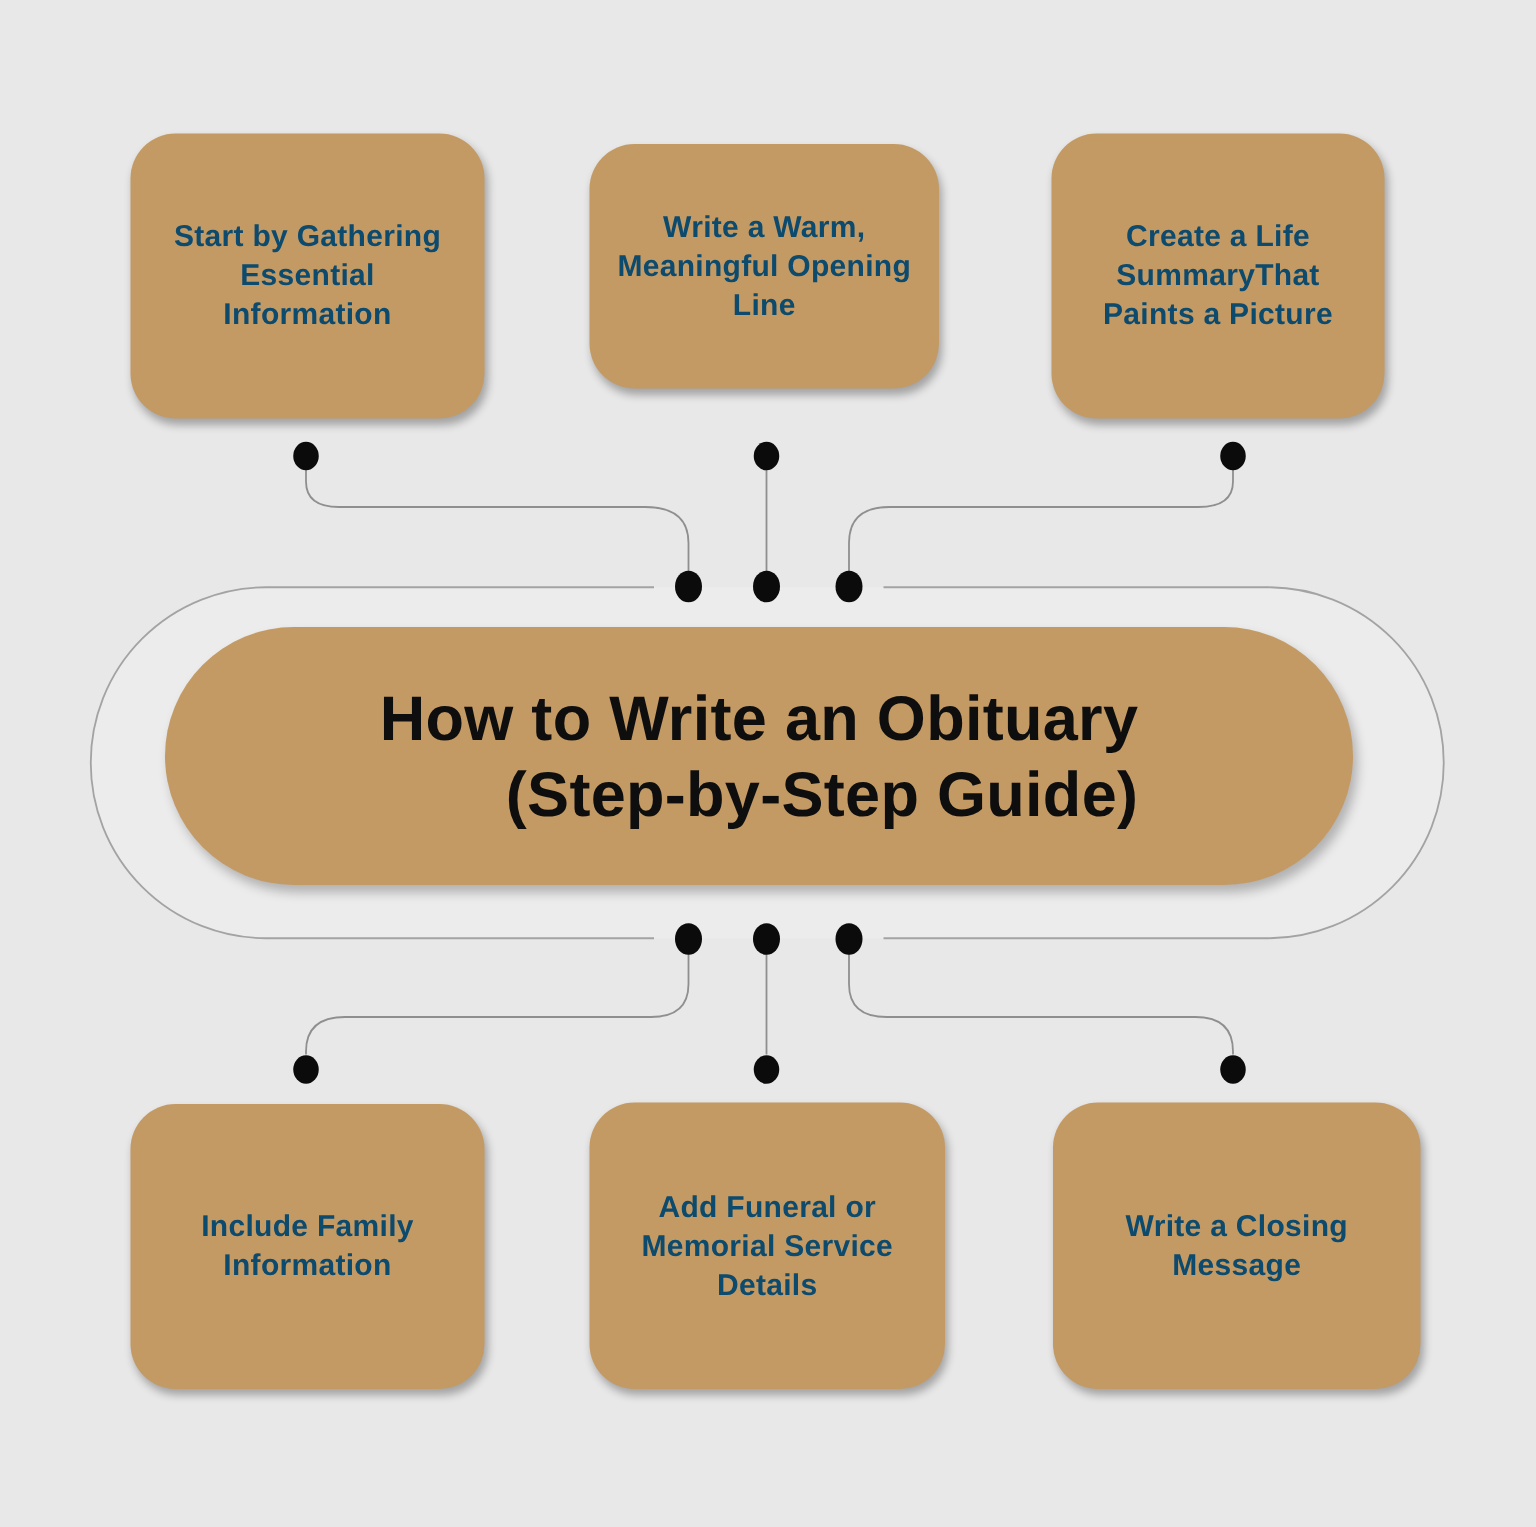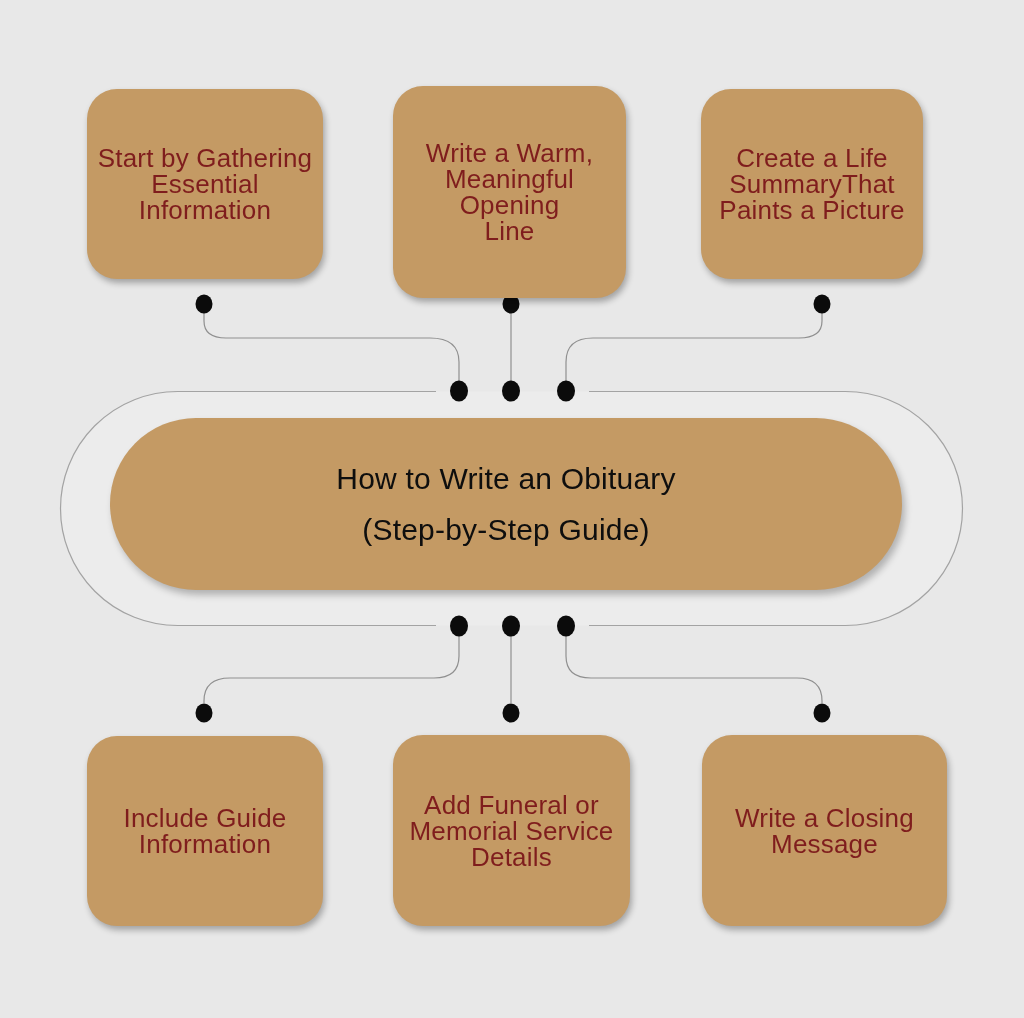--- a/index.html
+++ b/index.html
@@ -33,10 +33,10 @@
   }
   .node-label {
     white-space: pre-line;
-    font-size: 26px;
-    font-weight: normal;
+    font-size: 20px;
+    font-weight: bold;
     line-height: 26px;
-    color: #7f1d1d;
+    color: #0c4a6e;
     letter-spacing: 0.2px;
   }
   .n-t1 { left: 87px;  top: 89px;  width: 236px; height: 190px; }

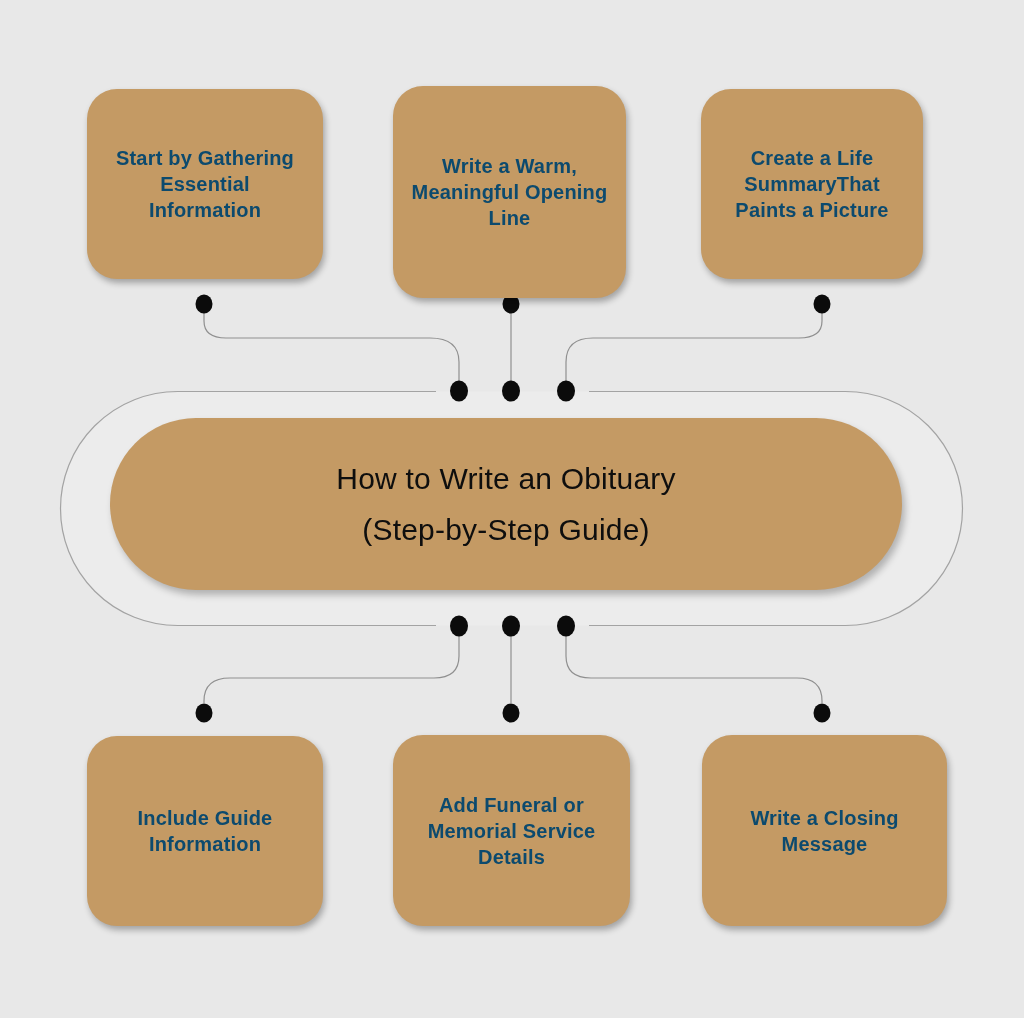--- a/index.html
+++ b/index.html
@@ -40,7 +40,7 @@
     letter-spacing: 0.2px;
   }
   .n-t1 { left: 87px;  top: 89px;  width: 236px; height: 190px; }
-  .n-t2 { left: 393px; top: 86px;  width: 233px; height: 212px; }
+  .n-t2 { left: 393px; top: 96px;  width: 233px; height: 163px; }
   .n-t3 { left: 701px; top: 89px;  width: 222px; height: 190px; }
   .n-b1 { left: 87px;  top: 736px; width: 236px; height: 190px; }
   .n-b2 { left: 393px; top: 735px; width: 237px; height: 191px; }

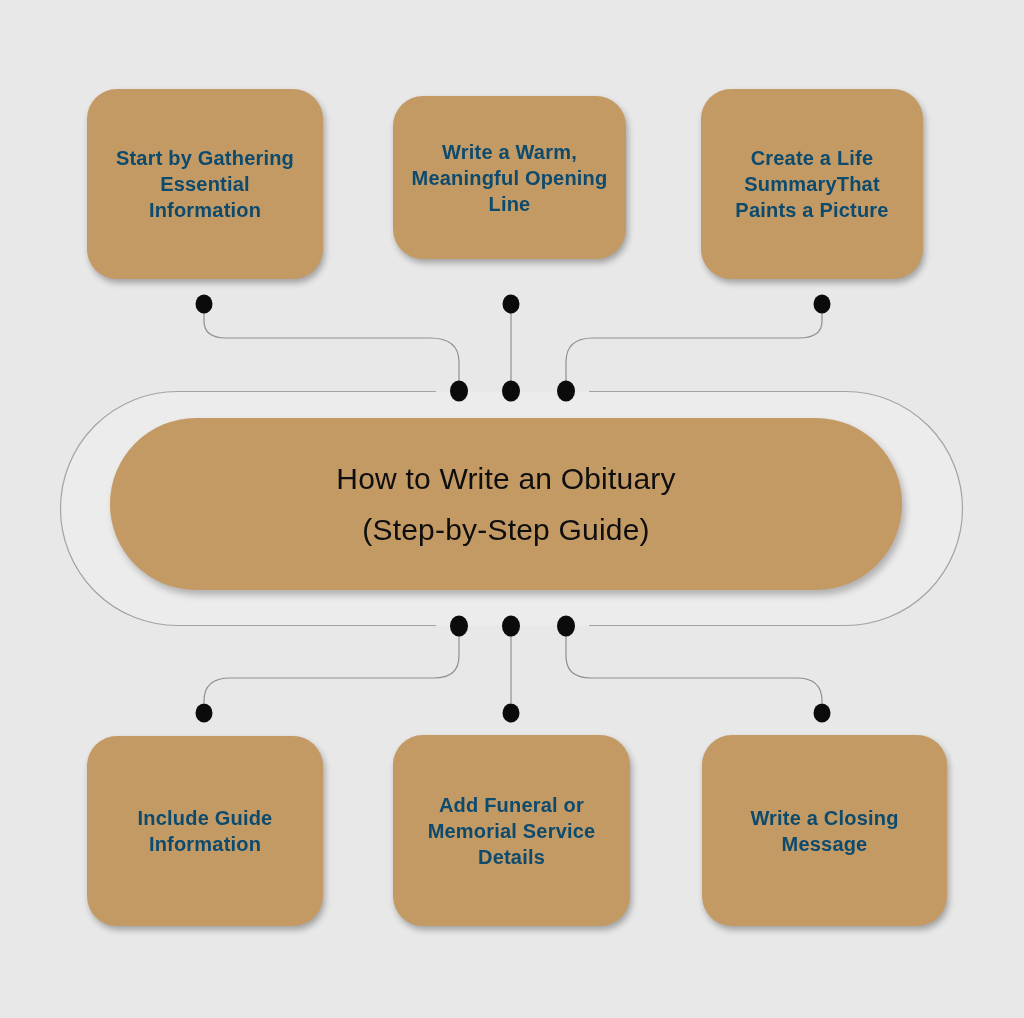--- a/index.html
+++ b/index.html
@@ -60,11 +60,12 @@
   }
   .center-title {
     white-space: pre-line;
-    font-size: 30px;
-    font-weight: normal;
+    font-size: 42px;
+    font-weight: bold;
     line-height: 51px;
     color: #0e0e0e;
     letter-spacing: 0.2px;
+    text-align: right;
   }
 </style>
 </head>

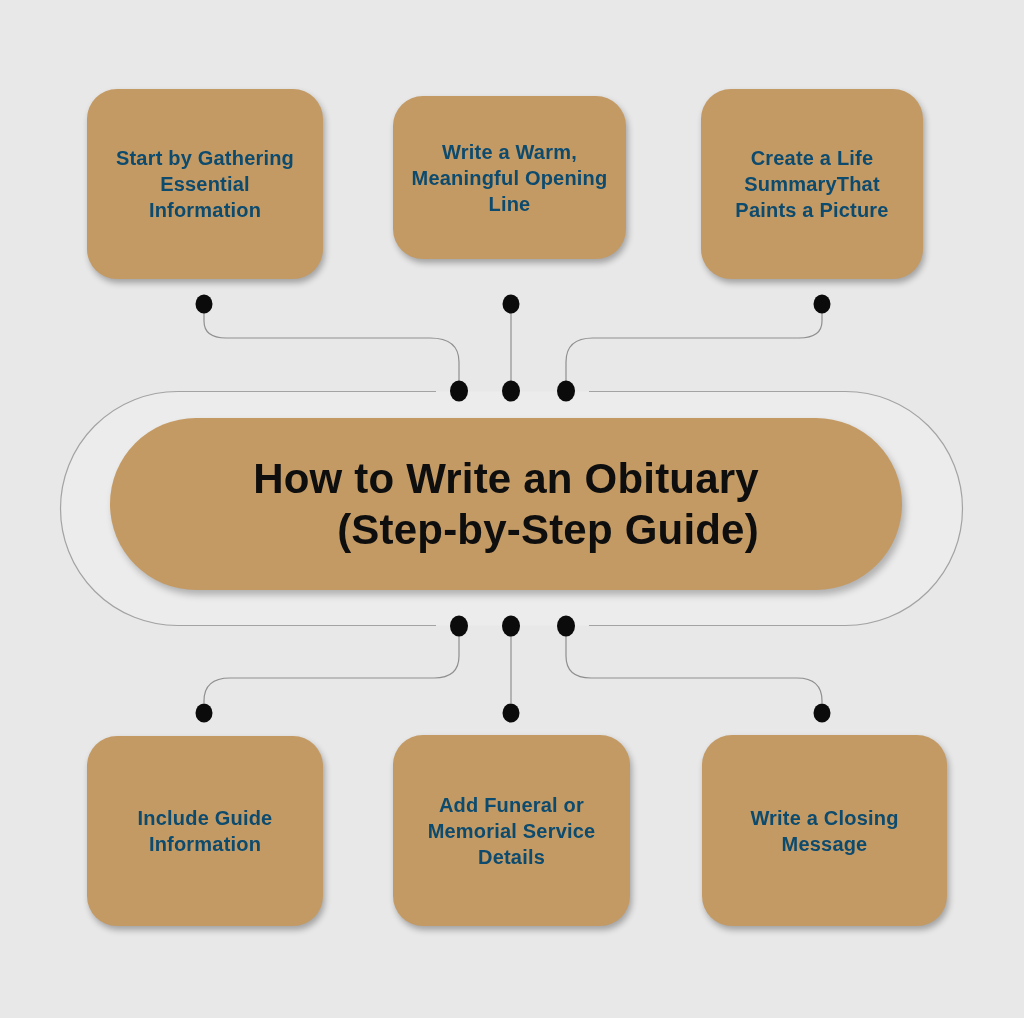--- a/index.html
+++ b/index.html
@@ -127,7 +127,7 @@
   </div>
 
   <div class="node n-b1">
-    <span class="node-label">Include Guide
+    <span class="node-label">Include Family
 Information</span>
   </div>
   <div class="node n-b2">

